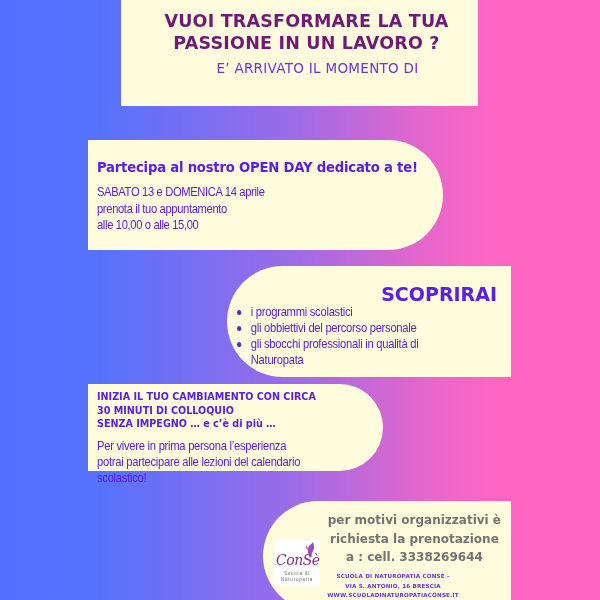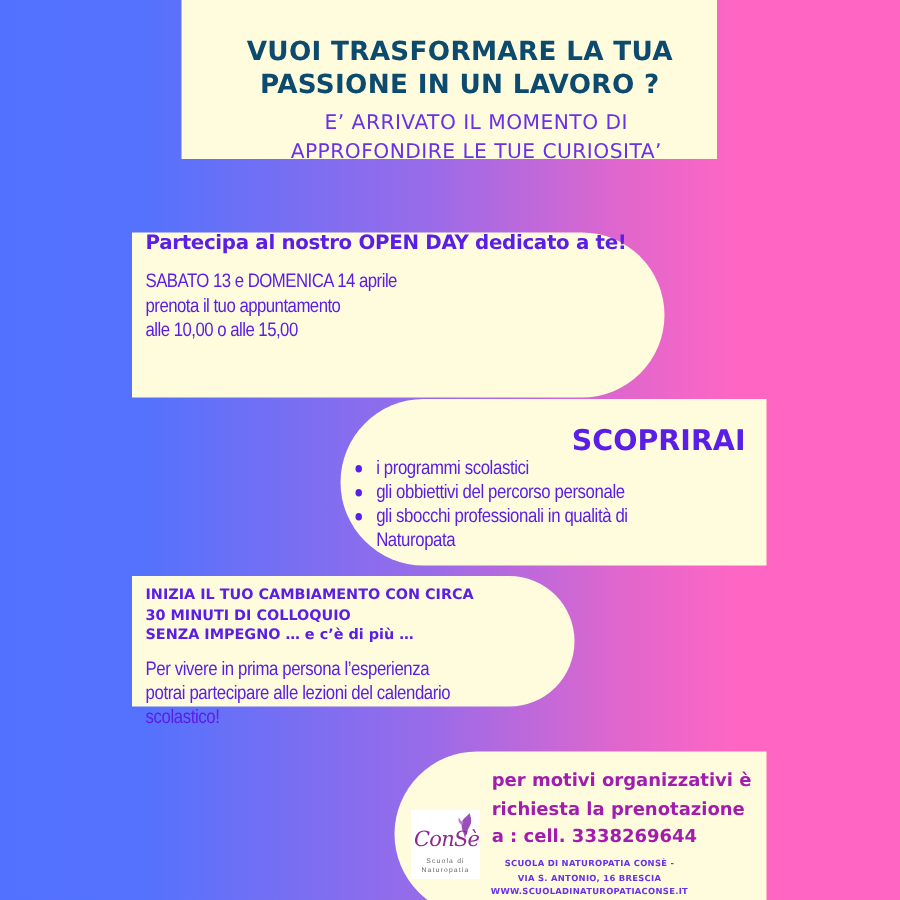--- a/index.html
+++ b/index.html
@@ -25,8 +25,8 @@
       font-size: 17.5px;
       line-height: 22px;
       letter-spacing: 0.2px;
-      margin-top: 24px;
-      color: #0c4a6e;
+      margin-top: 10px;
+      color: #701a75;
       padding-left: 14px;
     }
     .header-sub {

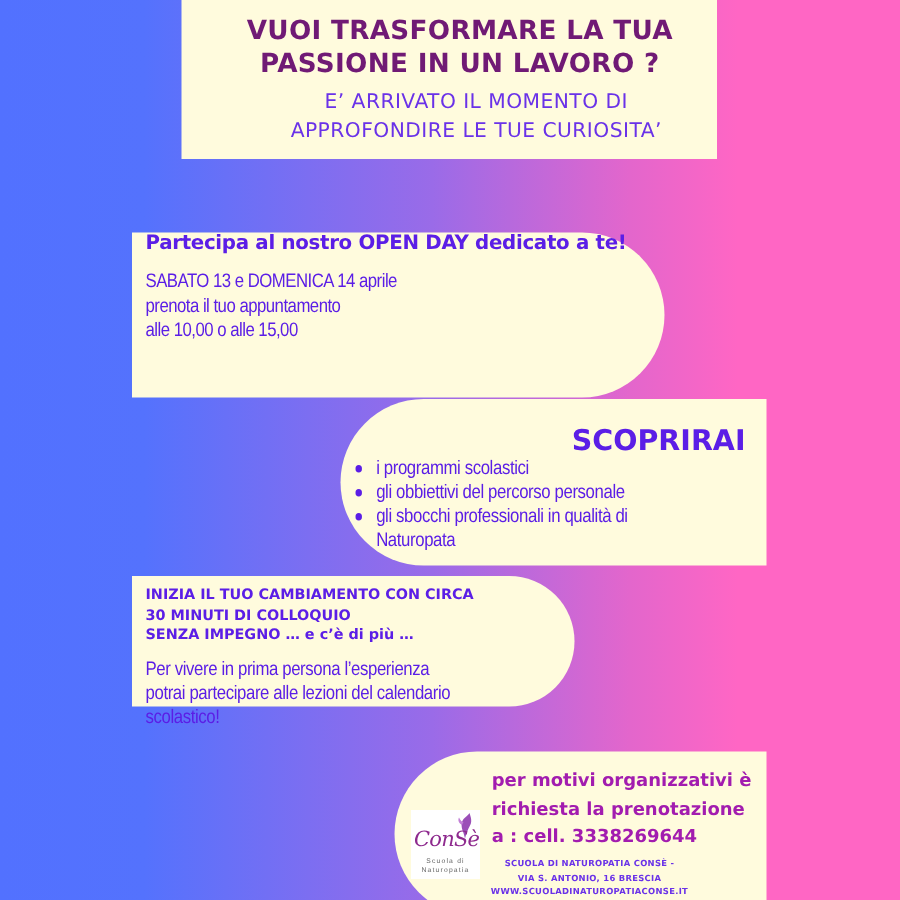--- a/index.html
+++ b/index.html
@@ -183,7 +183,6 @@
   </div>
   <div class="header-sub">
     <div>E’ ARRIVATO IL MOMENTO DI</div>
-    <div>APPROFONDIRE LE TUE CURIOSITA’</div>
   </div>
 </div>
 

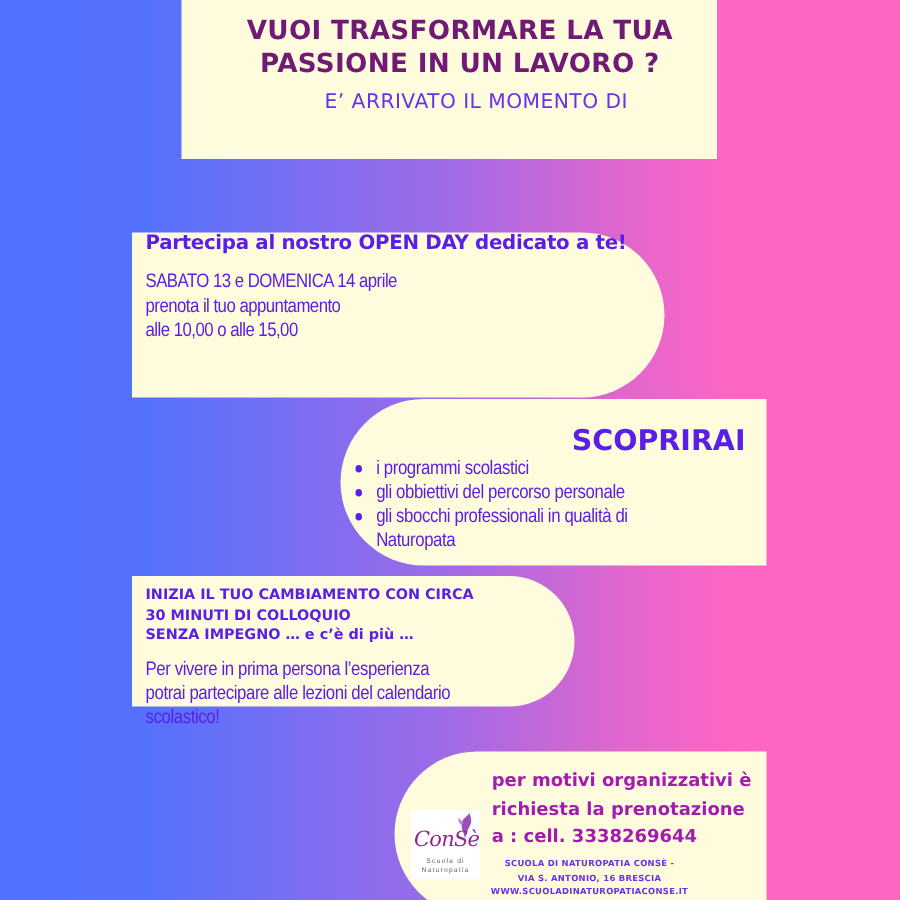--- a/index.html
+++ b/index.html
@@ -42,8 +42,7 @@
     .openday-box {
       left: 88px; top: 140px; width: 355px; height: 110px;
       border-radius: 0 55px 55px 0;
-      padding: 0 0 0 9px;
-      margin-top: 15px;
+      padding: 20px 0 0 9px;
     }
     .openday-title {
       font-family: "DejaVu Sans", sans-serif;

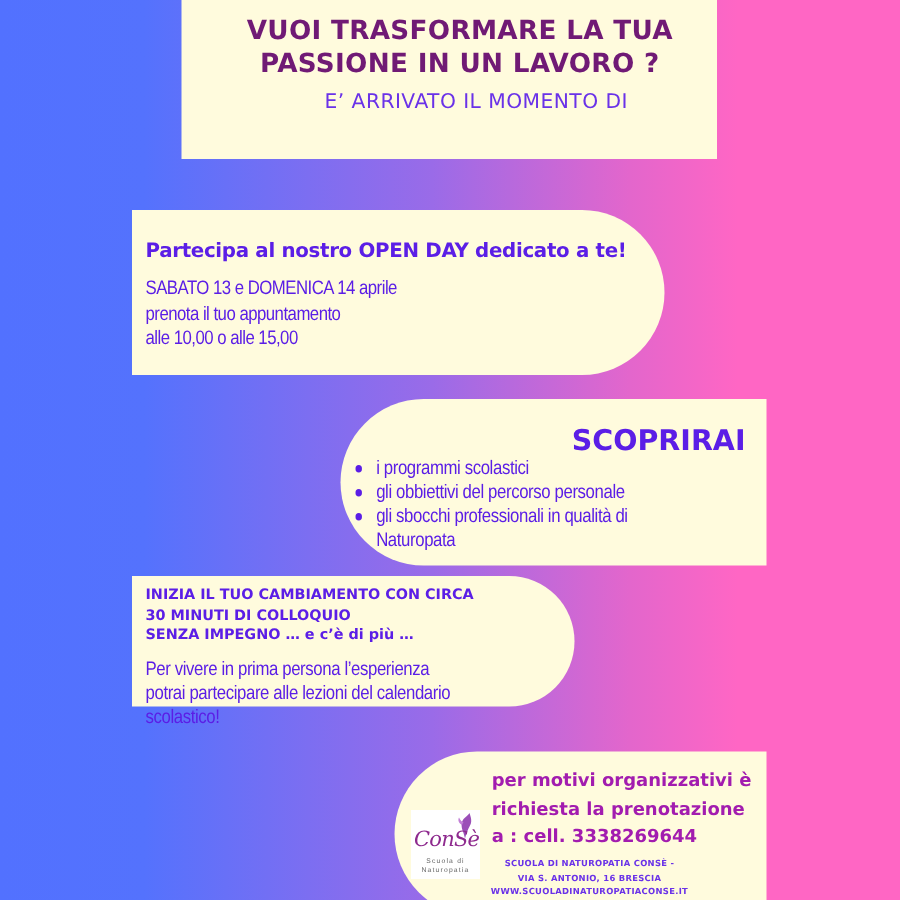--- a/index.html
+++ b/index.html
@@ -125,13 +125,13 @@
     .booking-text {
       position: absolute;
       right: 10px; top: 10px;
-      text-align: left;
+      text-align: center;
       font-family: "DejaVu Sans", sans-serif;
       font-weight: bold;
       font-size: 12px;
       line-height: 18.5px;
       white-space: nowrap;
-      color: #a21caf;
+      color: #737373;
     }
     .logo {
       position: absolute;

